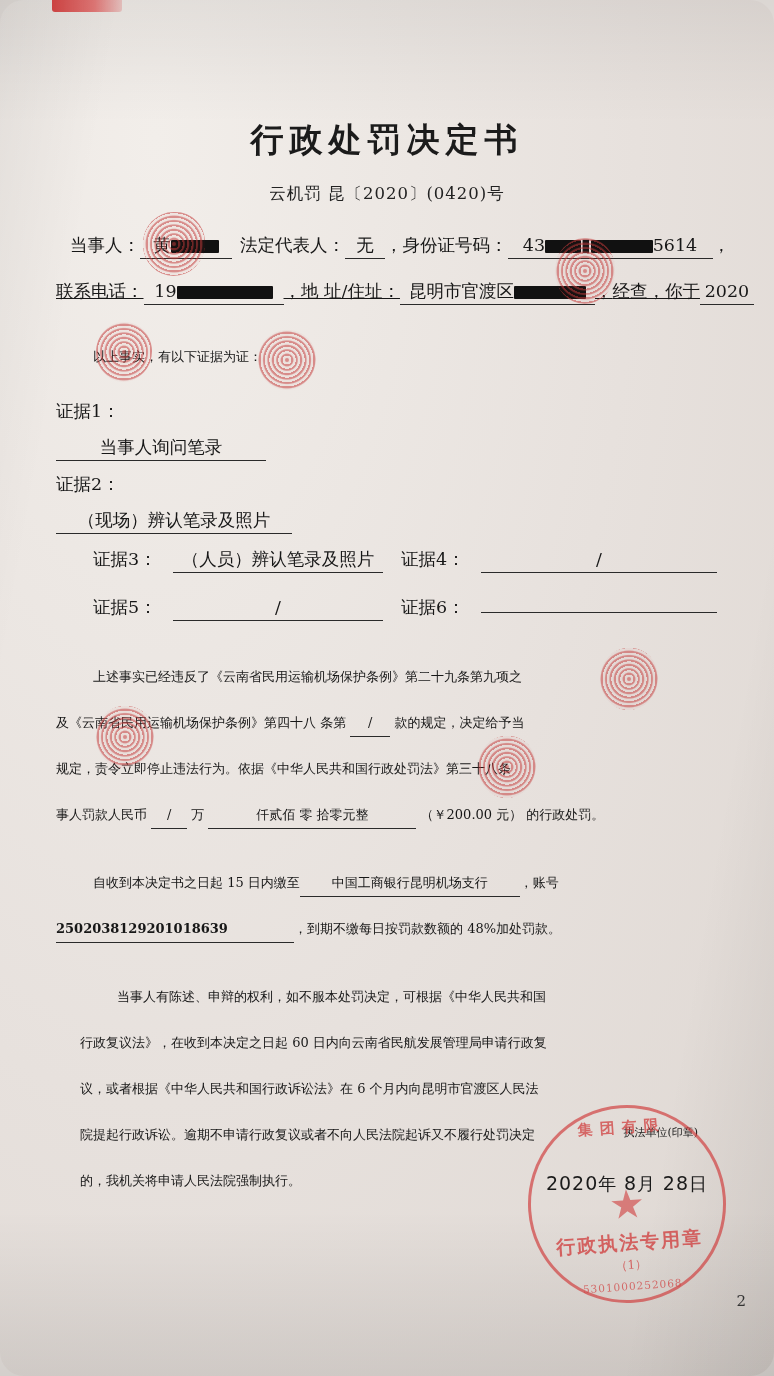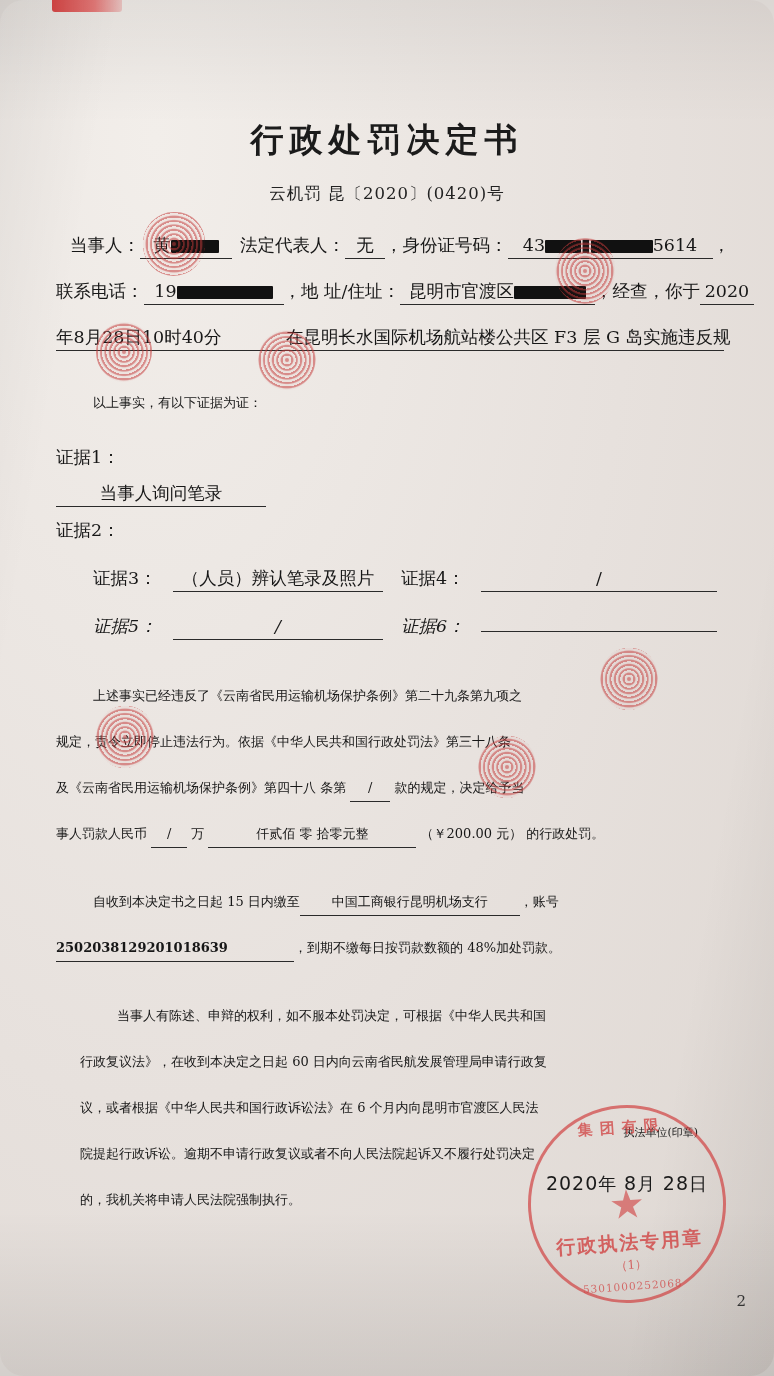--- a/index.html
+++ b/index.html
@@ -226,7 +226,7 @@
         <span>当事人：</span><span class="ul" style="width:92px;"><span>黄</span><span class="redact" style="width:48px;"></span></span><span class="small-space"></span><span>法定代表人：</span><span class="ul" style="width:40px;">无</span>，<span>身份证号码：</span><span class="ul" style="width:205px;">43<span class="redact" style="width:36px;"></span>▮<span class="redact" style="width:62px;"></span>5614</span>，
       </div>
 
-      <div class="line" style="margin-left:0;">
+      <div class="line" style="margin-left:0;text-decoration:underline;">
         <span>联系电话：</span><span class="ul" style="width:140px;">19<span class="redact" style="width:96px;"></span></span>，<span>地 址/住址：</span><span class="ul" style="width:195px;">昆明市官渡区<span class="redact" style="width:72px;"></span></span>，<span>经查，你于</span><span class="ul" style="width:54px;">2020</span>
       </div>
 

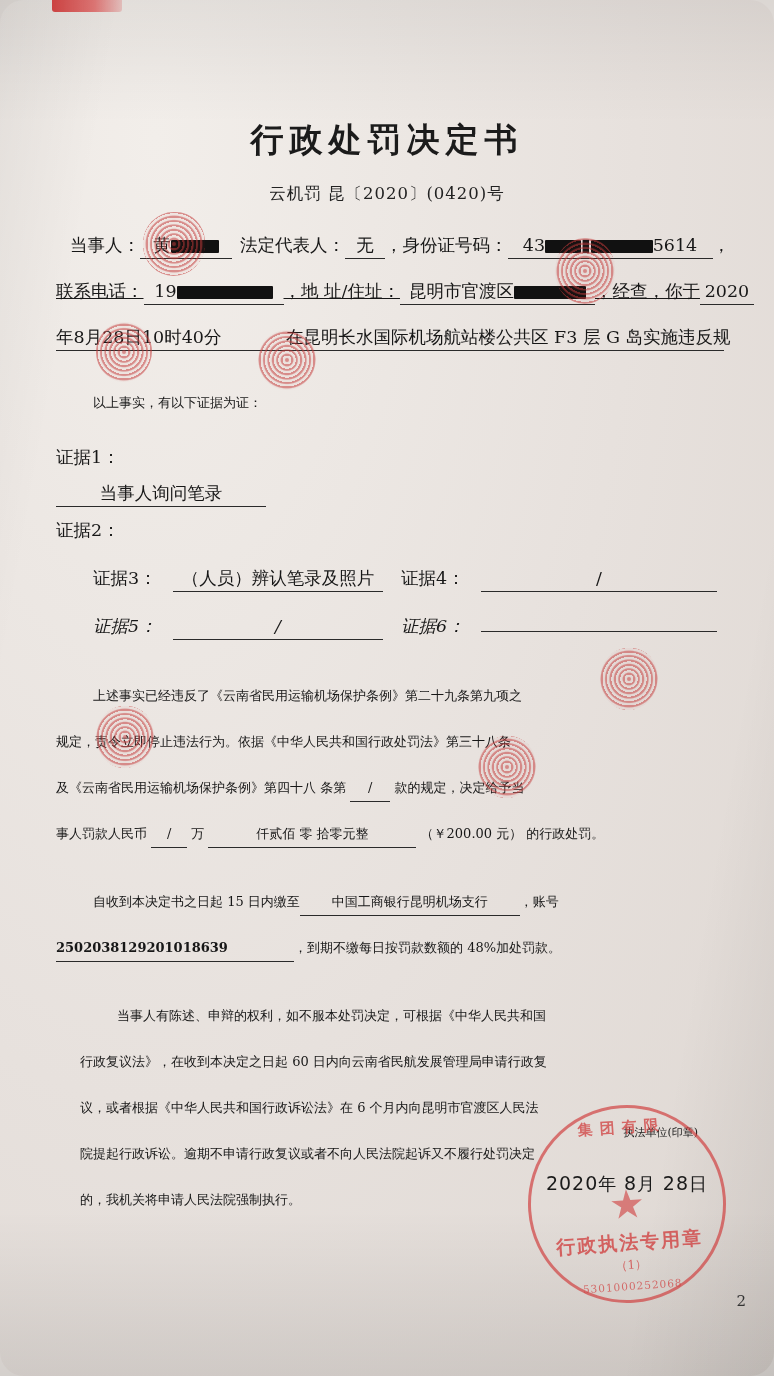--- a/index.html
+++ b/index.html
@@ -230,9 +230,6 @@
         <span>联系电话：</span><span class="ul" style="width:140px;">19<span class="redact" style="width:96px;"></span></span>，<span>地 址/住址：</span><span class="ul" style="width:195px;">昆明市官渡区<span class="redact" style="width:72px;"></span></span>，<span>经查，你于</span><span class="ul" style="width:54px;">2020</span>
       </div>
 
-      <div class="line">
-        <span class="ul" style="width:230px;text-align:left;">年8月28日10时40分</span><span class="ul" style="width:438px;text-align:left;">在昆明长水国际机场航站楼公共区 F3 层 G 岛实施违反规</span>
-      </div>
 
 
       <div class="para" style="margin-top:20px;">

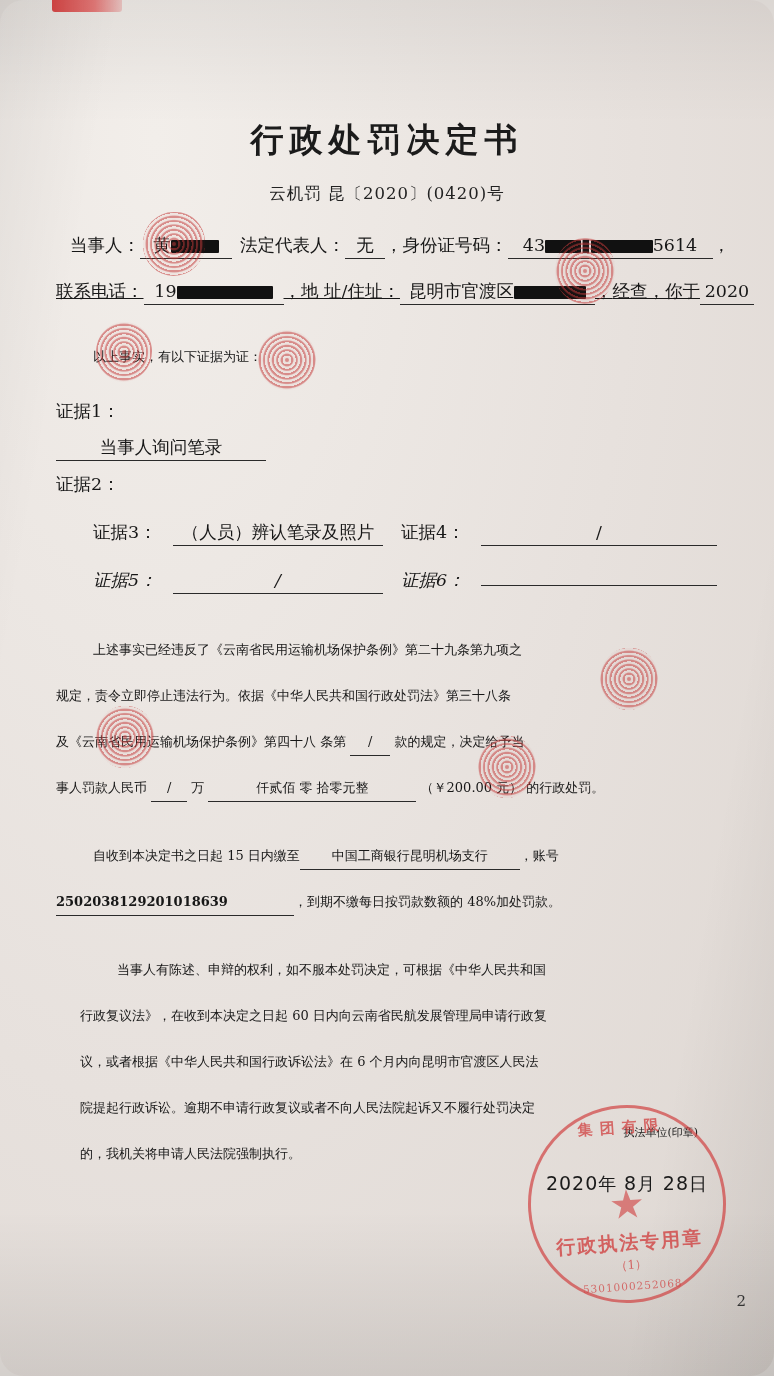--- a/index.html
+++ b/index.html
@@ -242,6 +242,7 @@
         <span class="ul ev-value" style="width:210px;text-align:center;">当事人询问笔录</span>
         <span style="display:inline-block;width:18px;"></span>
         <span class="ev-label">证据2：</span>
+        <span class="ul ev-value" style="width:236px;">（现场）辨认笔录及照片</span>
       </div>
 
       <div class="evidence-row" style="margin-top:2px;">

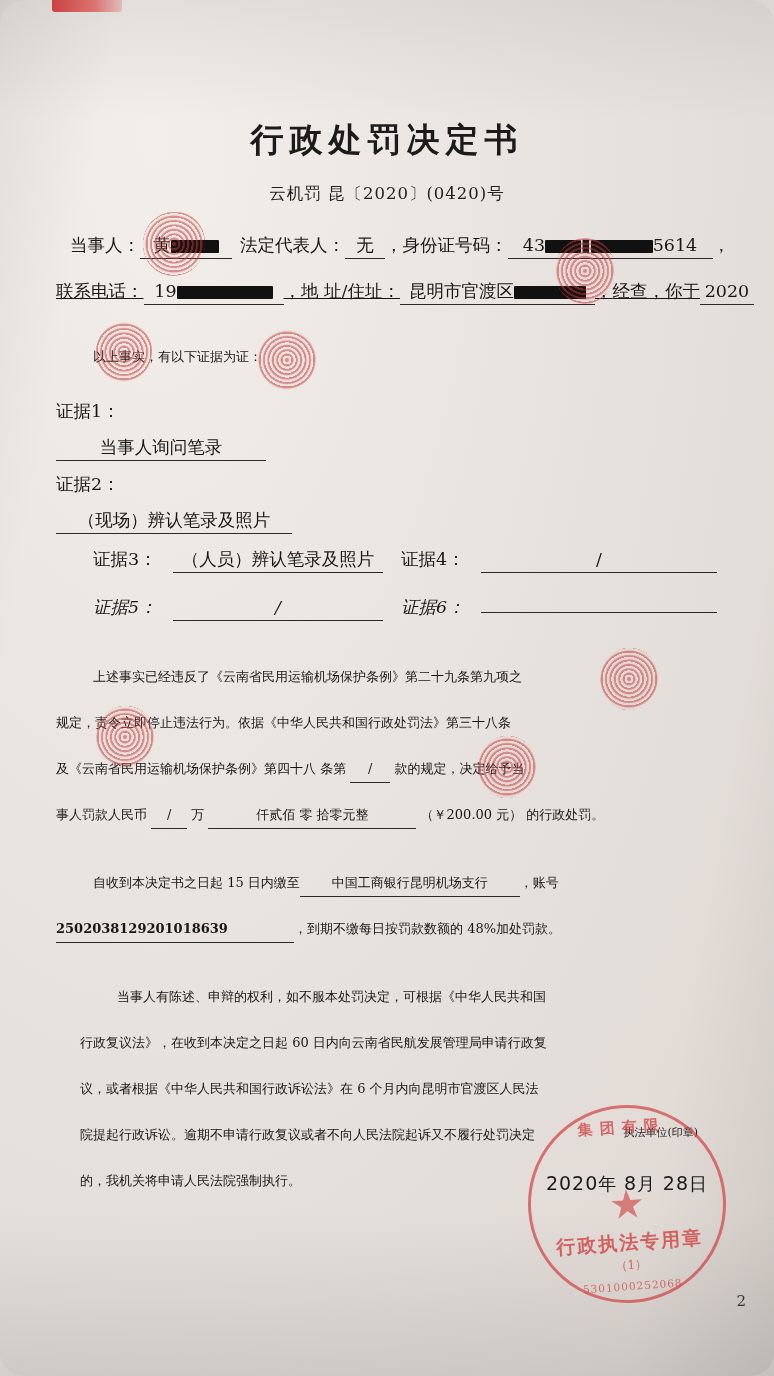--- a/index.html
+++ b/index.html
@@ -254,7 +254,7 @@
         <span class="ul ev-value" style="width:236px;">/</span>
       </div>
 
-      <div class="evidence-row" style="margin-top:2px;font-style:italic;">
+      <div class="evidence-row" style="margin-top:2px;">
         <span class="indent"></span>
         <span class="ev-label">证据5：</span>
         <span class="ul ev-value" style="width:210px;">/</span>

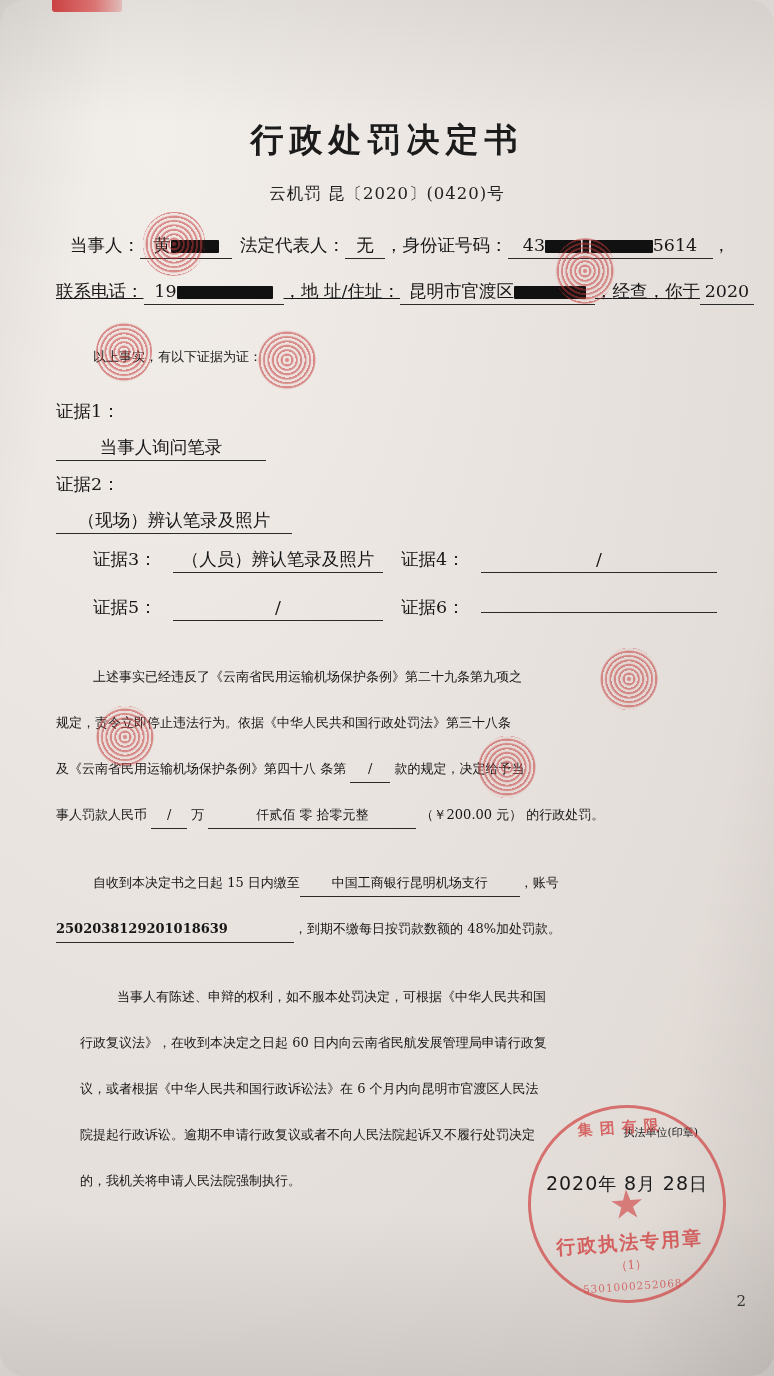--- a/index.html
+++ b/index.html
@@ -265,12 +265,12 @@
 
       <div class="para" style="margin-top:24px;">
         <div><span class="indent"></span><span>上述事实已经违反了《云南省民用运输机场保护条例》第二十九条第九项之</span></div>
-        <div><span>规定，责令立即停止违法行为。依据《中华人民共和国行政处罚法》第三十八条</span></div>
         <div>
           <span>及《云南省民用运输机场保护条例》第四十八 条第</span>
           <span class="ul" style="width:40px;">/</span>
           <span>款的规定，决定给予当</span>
         </div>
+        <div><span>规定，责令立即停止违法行为。依据《中华人民共和国行政处罚法》第三十八条</span></div>
         <div>
           <span>事人罚款人民币</span>
           <span class="ul" style="width:36px;">/</span>

